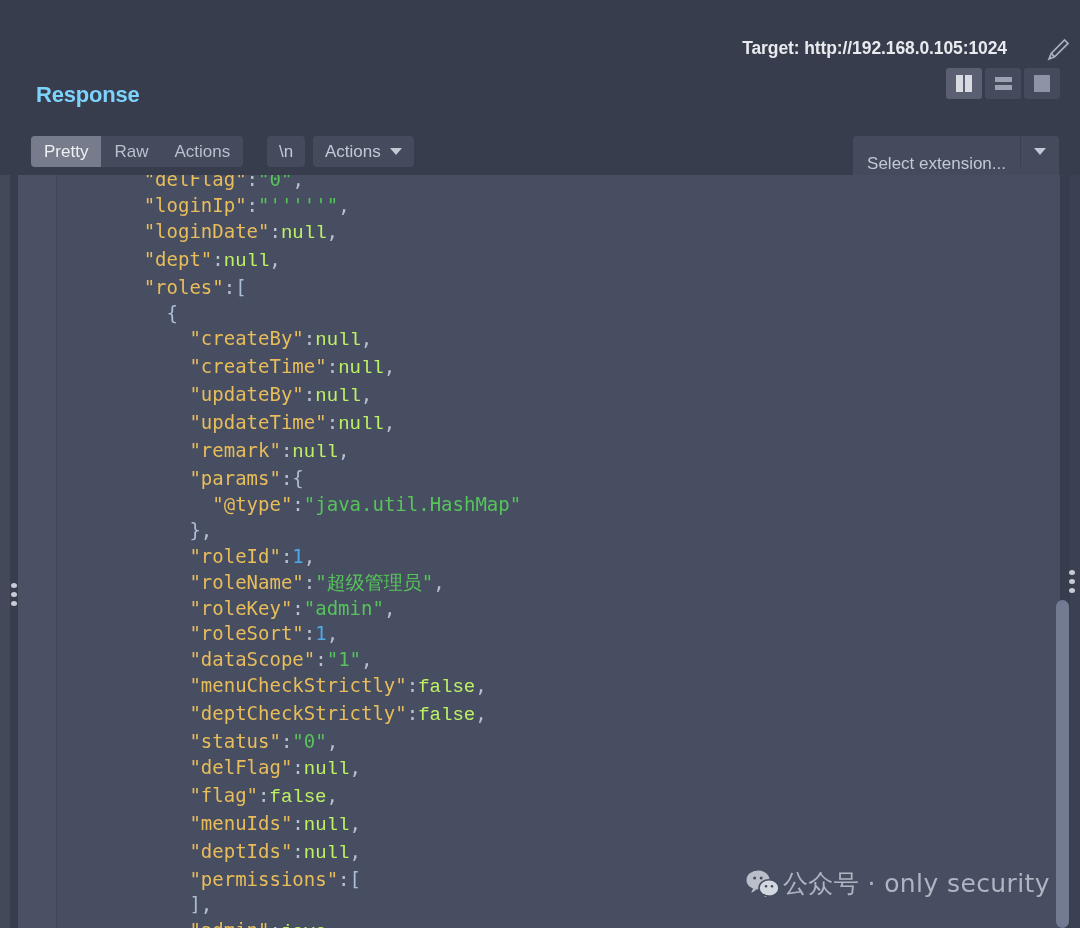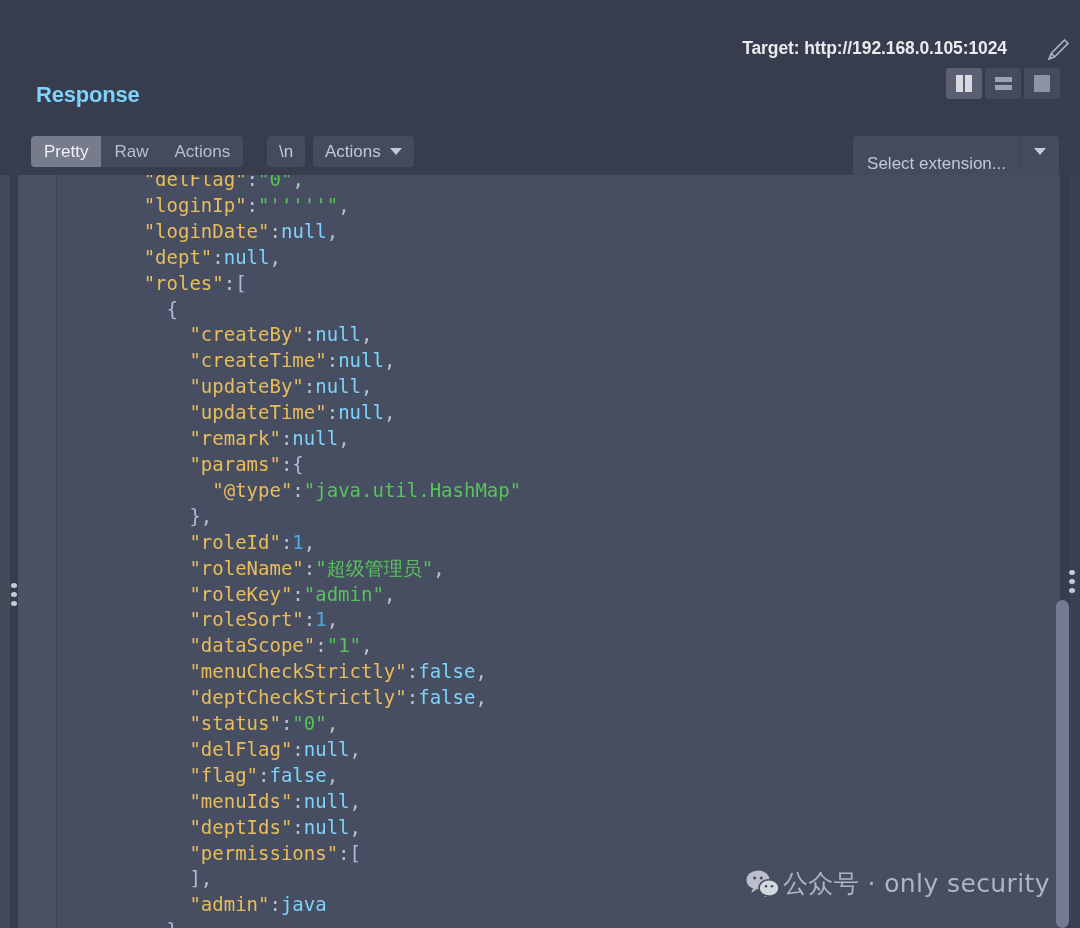--- a/index.html
+++ b/index.html
@@ -262,7 +262,7 @@
   }
   .k   { color: #e8bd5a; }  
   .s   { color: #56c45a; }  
-  .n   { color: #7dd3fc; }  
+  .n   { color: #bef264; font-family: Liberation Mono, monospace; }  
   .num { color: #4fa8e8; }  
   .p   { color: #b9c0cd; }  
   .br  { color: #aebdd6; }  

